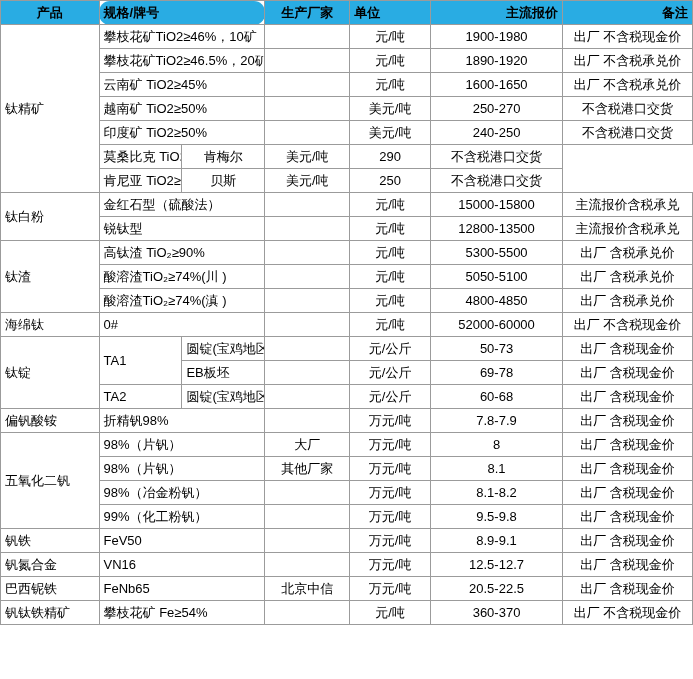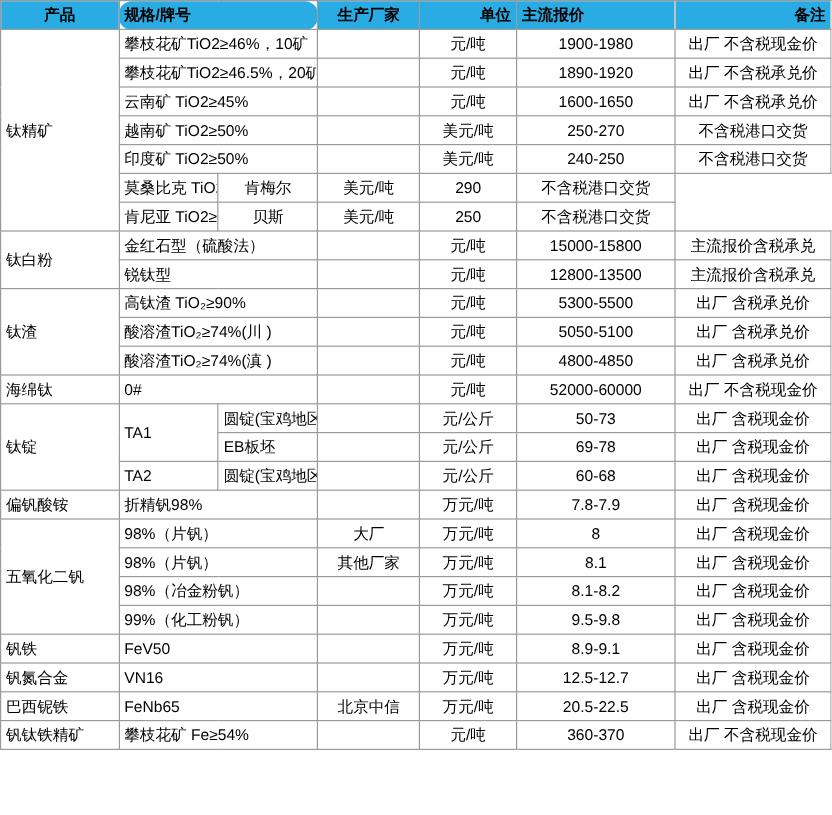--- a/index.html
+++ b/index.html
@@ -46,7 +46,7 @@
   .c-spec  { width: 148px; text-align: left; border-radius: 11px; }
   .c-spec2 { width: 74px;  text-align: left; }
   .c-mfr   { width: 76px;  text-align: center; }
-  .c-unit  { width: 72px;  text-align: right; }
+  .c-unit  { width: 72px;  text-align: left; }
   .c-price { width: 118px; text-align: left; }
   .c-note  { width: 116px; text-align: right; }
 

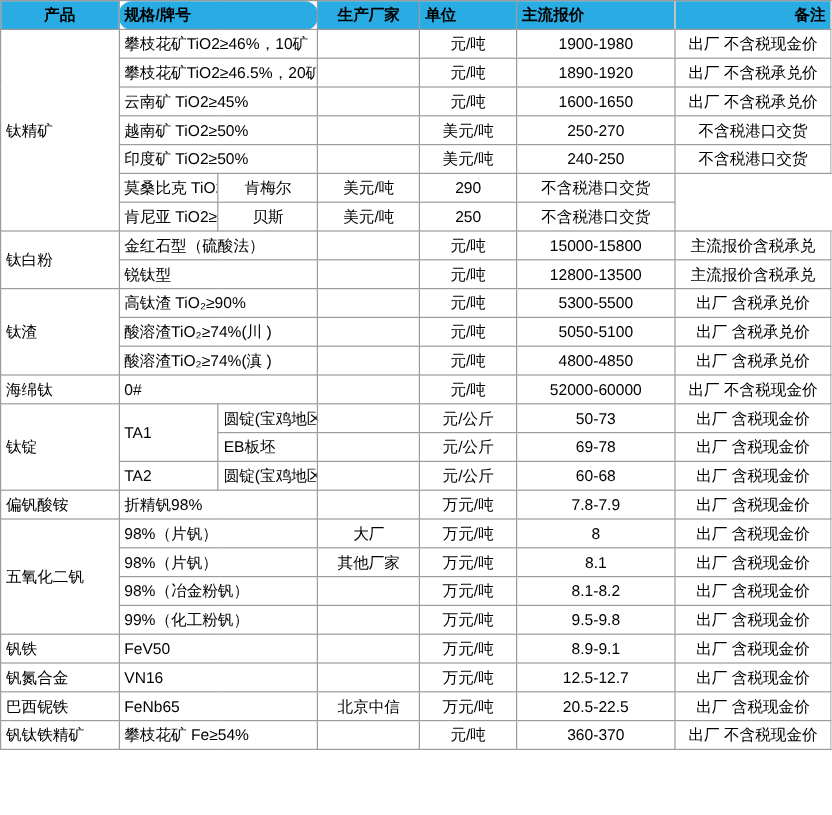--- a/index.html
+++ b/index.html
@@ -47,7 +47,7 @@
   .c-spec2 { width: 74px;  text-align: left; }
   .c-mfr   { width: 76px;  text-align: center; }
   .c-unit  { width: 72px;  text-align: left; }
-  .c-price { width: 118px; text-align: left; }
+  .c-price { width: 118px; text-align: right; }
   .c-note  { width: 116px; text-align: right; }
 
   td.prodcell {

